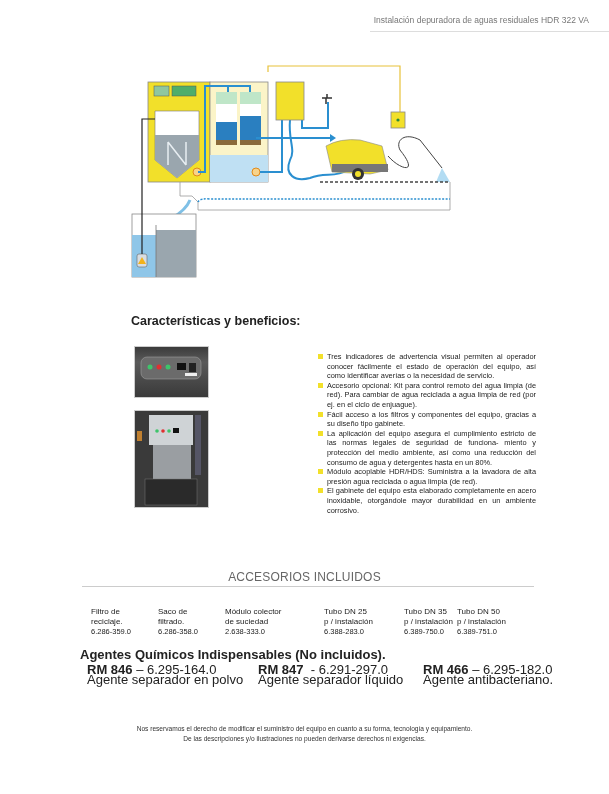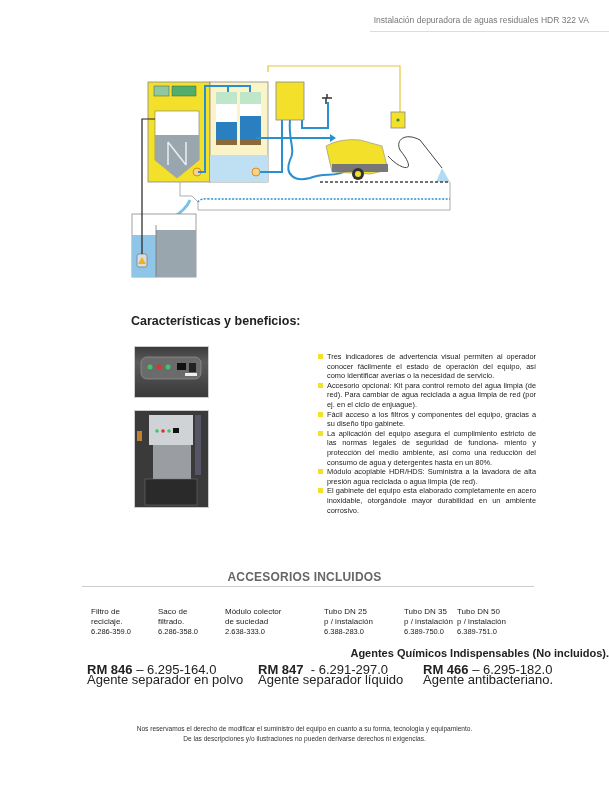--- a/index.html
+++ b/index.html
@@ -14,7 +14,7 @@
   .features { position: absolute; left: 318px; top: 352px; width: 218px; font-size: 7.4px; line-height: 9.6px; color: #222; margin: 0; padding: 0; list-style: none; }
   .features li { position: relative; padding-left: 9px; text-align: justify; }
   .features li .bullet { position: absolute; left: 0; top: 2px; width: 5px; height: 5px; background: #f2e02a; }
-  .acc-title { position: absolute; left: 0; width: 609px; top: 570px; text-align: center; font-size: 12px; font-weight: bold; color: #666; letter-spacing: 0.2px; }
+  .acc-title { position: absolute; left: 0; width: 609px; top: 570px; text-align: center; font-size: 12px; font-weight: normal; color: #666; letter-spacing: 0.2px; }
   .acc-title span { position: relative; left: 0; }
   .acc-rule { position: absolute; left: 82px; width: 452px; top: 586px; height: 1px; background: #ccc; }
   .acc-item { position: absolute; top: 607px; font-size: 8px; line-height: 10px; color: #222; }

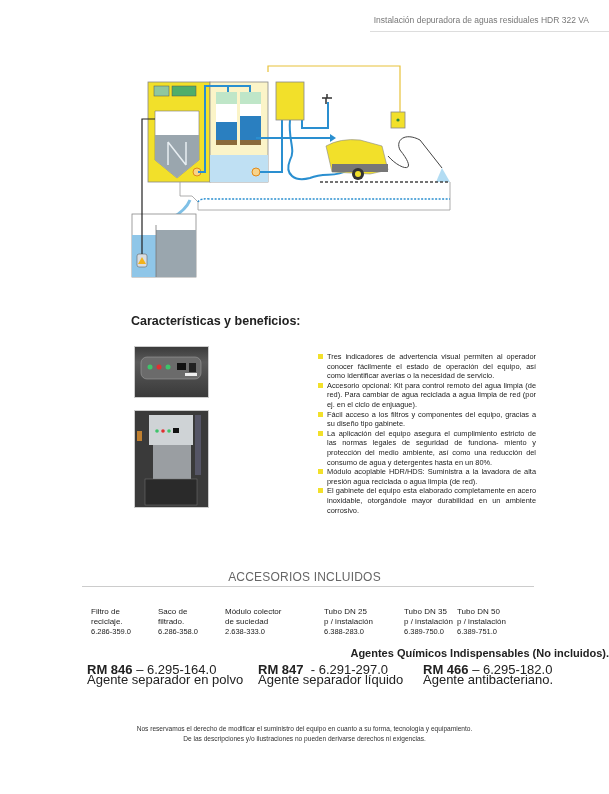--- a/index.html
+++ b/index.html
@@ -19,7 +19,7 @@
   .acc-rule { position: absolute; left: 82px; width: 452px; top: 586px; height: 1px; background: #ccc; }
   .acc-item { position: absolute; top: 607px; font-size: 8px; line-height: 10px; color: #222; }
   .acc-item .code { font-size: 7.5px; }
-  .chem-title { position: absolute; left: 0; width: 609px; top: 647px; text-align: right; font-size: 11px; font-weight: bold; color: #222; padding-left: 80px; box-sizing: border-box; }
+  .chem-title { position: absolute; left: 0; width: 609px; top: 647px; text-align: left; font-size: 13px; font-weight: bold; color: #222; padding-left: 80px; box-sizing: border-box; }
   .chem-item { position: absolute; top: 665px; font-size: 13px; line-height: 10px; color: #222; }
   .chem-item b { font-weight: bold; }
   .footer { position: absolute; left: 0; width: 609px; top: 724px; text-align: center; font-size: 6.6px; line-height: 10px; color: #333; }

